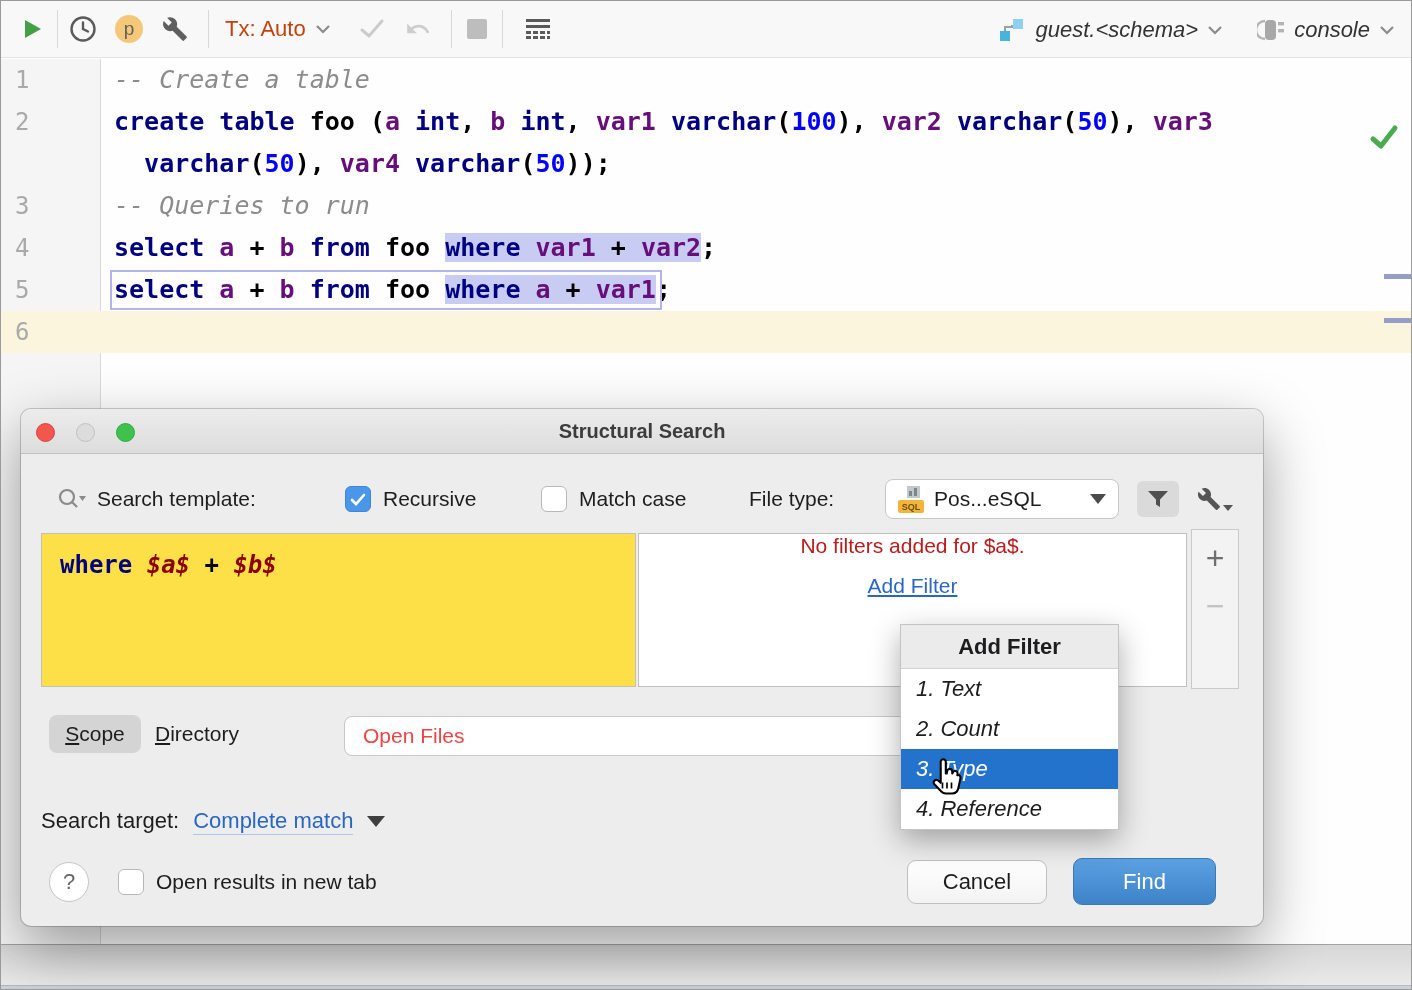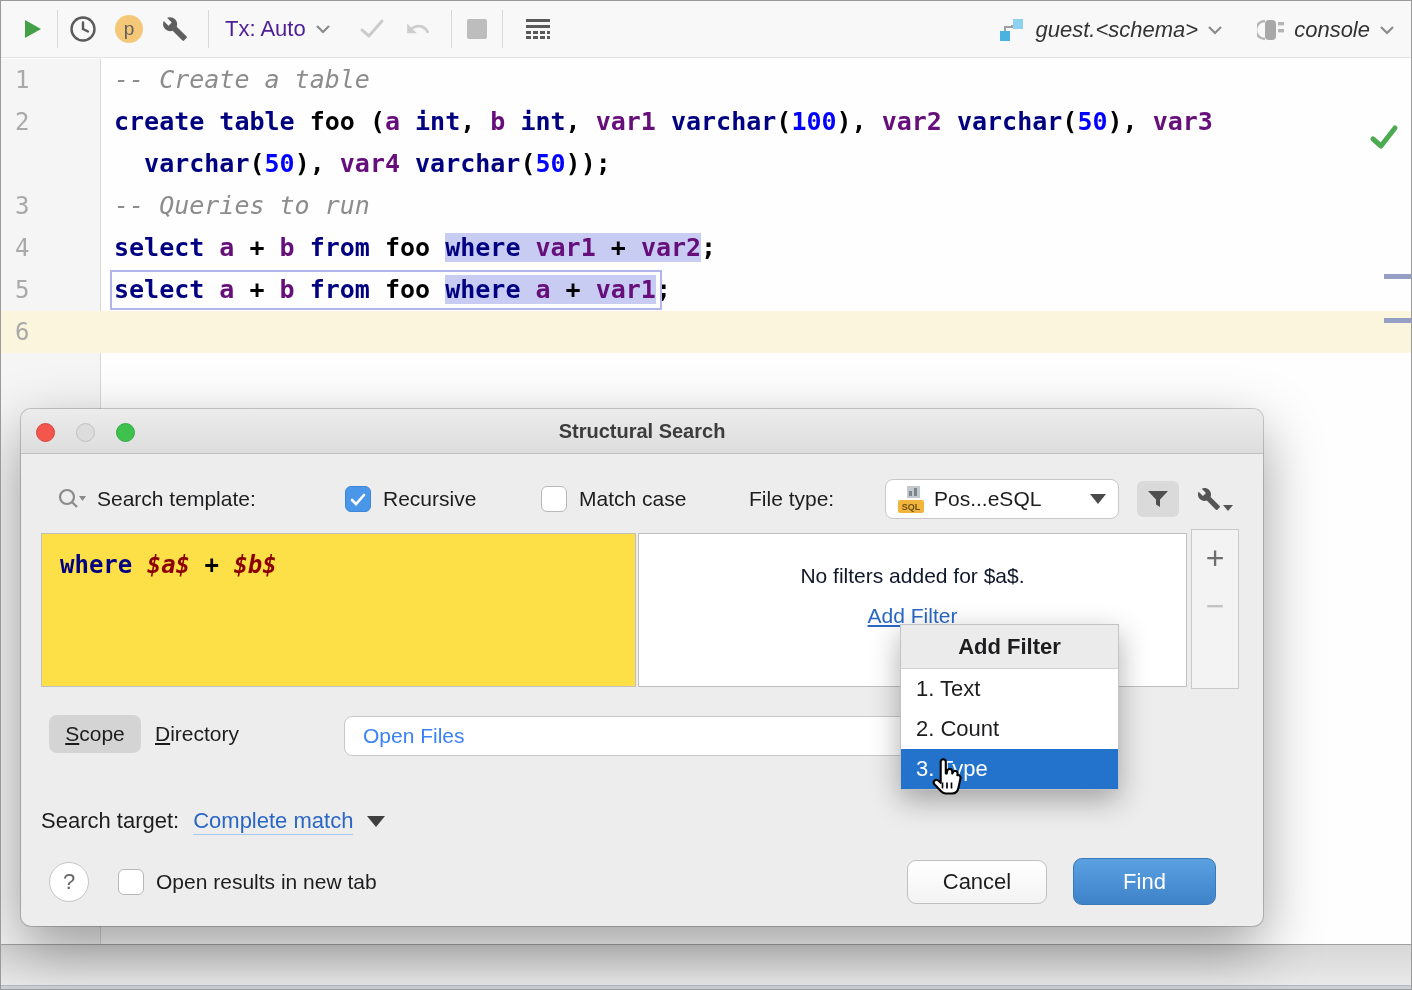--- a/index.html
+++ b/index.html
@@ -15,7 +15,7 @@
   .tb-btn{ display:flex; align-items:center; justify-content:center;
            width:38px; height:40px; cursor:default; }
   .tb-sep{ width:1px; height:38px; background:#d8d8d8; margin:0 6px; }
-  .tb-text{ display:flex; align-items:center; gap:9px; font-size:22px; color:#4c1d95; padding:0 10px;}
+  .tb-text{ display:flex; align-items:center; gap:9px; font-size:22px; color:#c2410c; padding:0 10px;}
   .p-circle{ width:28px; height:28px; border-radius:50%; background:#f4c878;
              display:flex; align-items:center; justify-content:center;
              font-size:19px; color:#5f5f5f; }

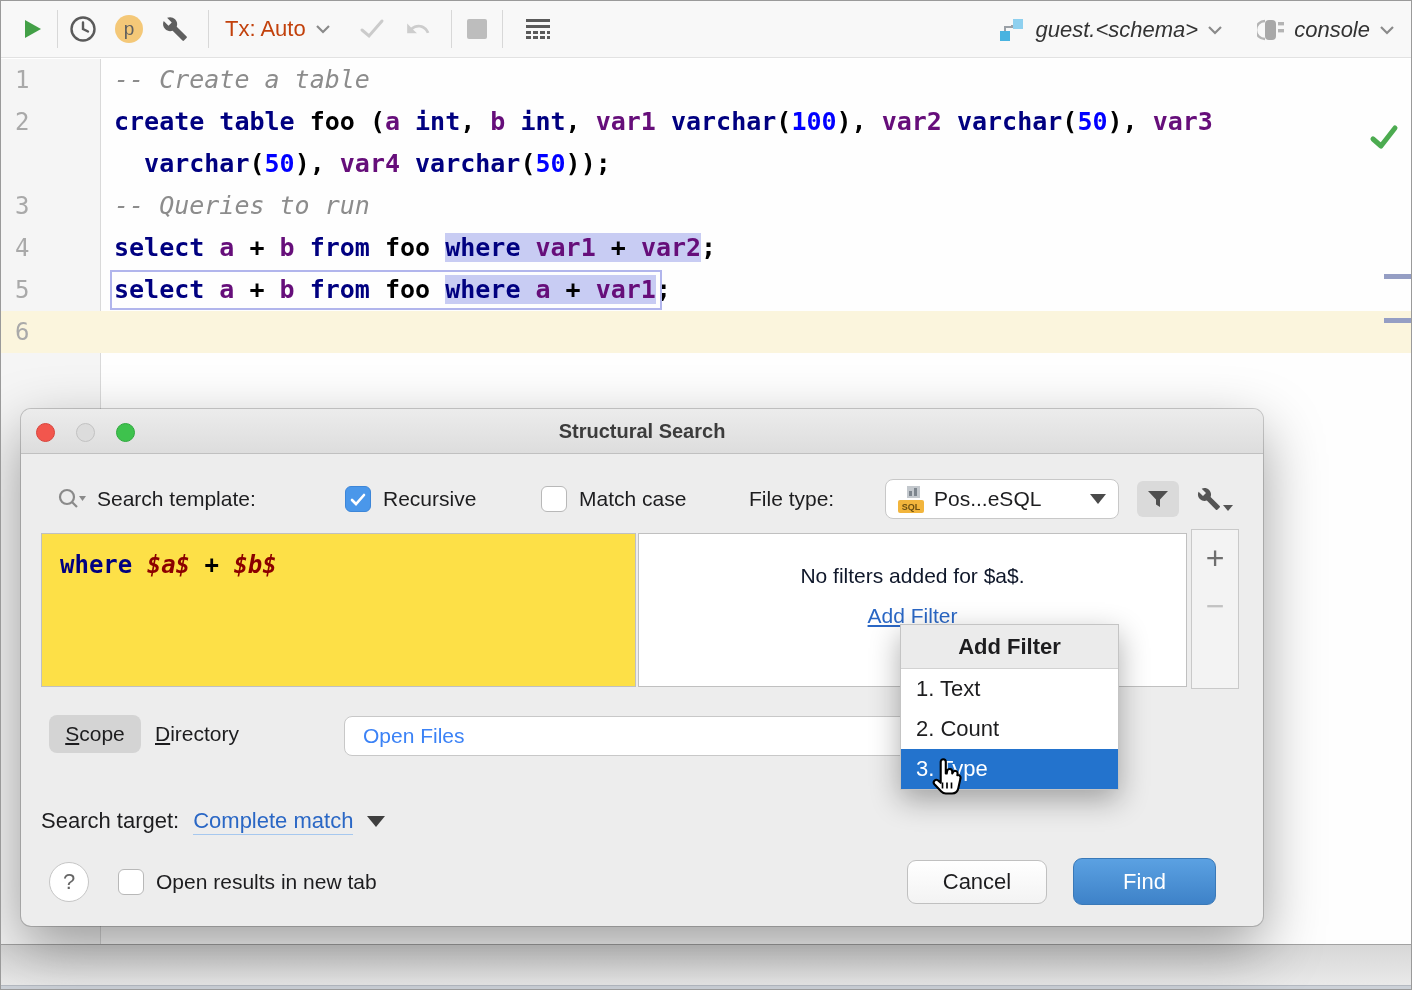--- a/index.html
+++ b/index.html
@@ -78,7 +78,7 @@
 
   .filter-panel{ position:absolute; left:617px; top:124px; width:549px; height:154px;
                  background:#fff; border:1px solid #c0c0c0; text-align:center; }
-  .no-filters{ margin-top:30px; font-size:21px; color:#0f172a; }
+  .no-filters{ font-size:21px; color:#b91c1c; }
   .add-filter{ display:inline-block; margin-top:16px; font-size:21px; color:#2a67c5;
                text-decoration:underline; cursor:pointer; }
   .pm-strip{ position:absolute; left:1170px; top:120px; width:48px; height:160px;

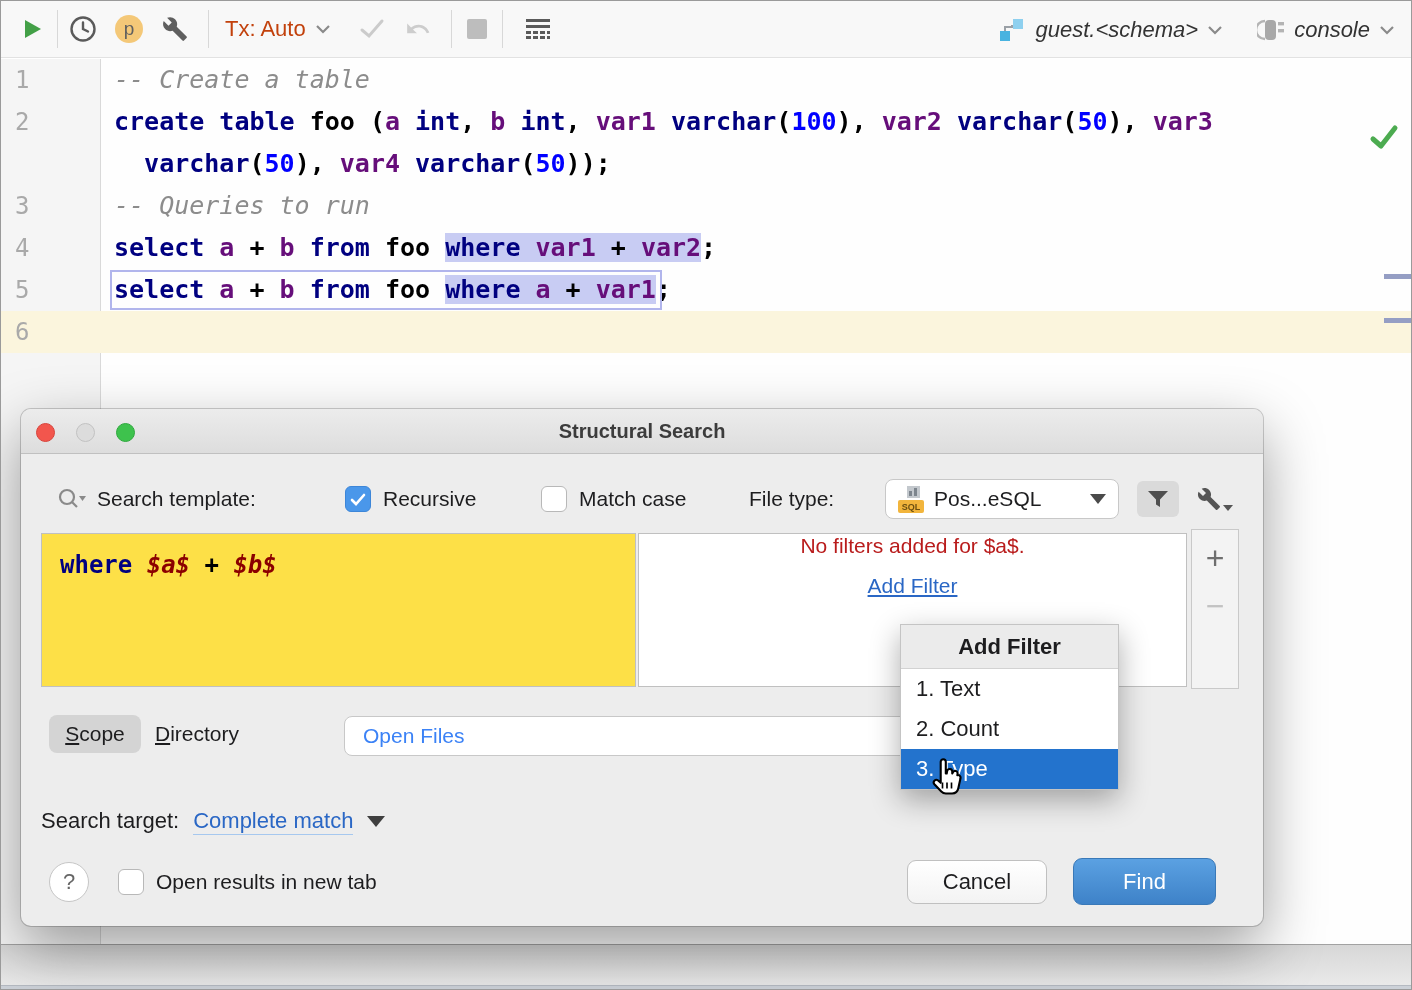--- a/index.html
+++ b/index.html
@@ -118,7 +118,7 @@
   .popup-header{ height:44px; background:#ebebeb; border-bottom:1px solid #d2d2d2;
                  display:flex; align-items:center; justify-content:center;
                  font-size:22px; font-weight:600; color:#1d1d1f; }
-  .popup-item{ height:40px; line-height:40px; padding-left:15px; font-size:22px; color:#1d1d1f; }
+  .popup-item{ height:40px; line-height:40px; padding-left:15px; font-size:22px; color:#1d1d1f;font-style:italic; }
   .popup-item.sel{ background:#2373cd; color:#fff; }
   .cursor-hand{ position:absolute; left:928px; top:756px; z-index:60; pointer-events:none; }
 

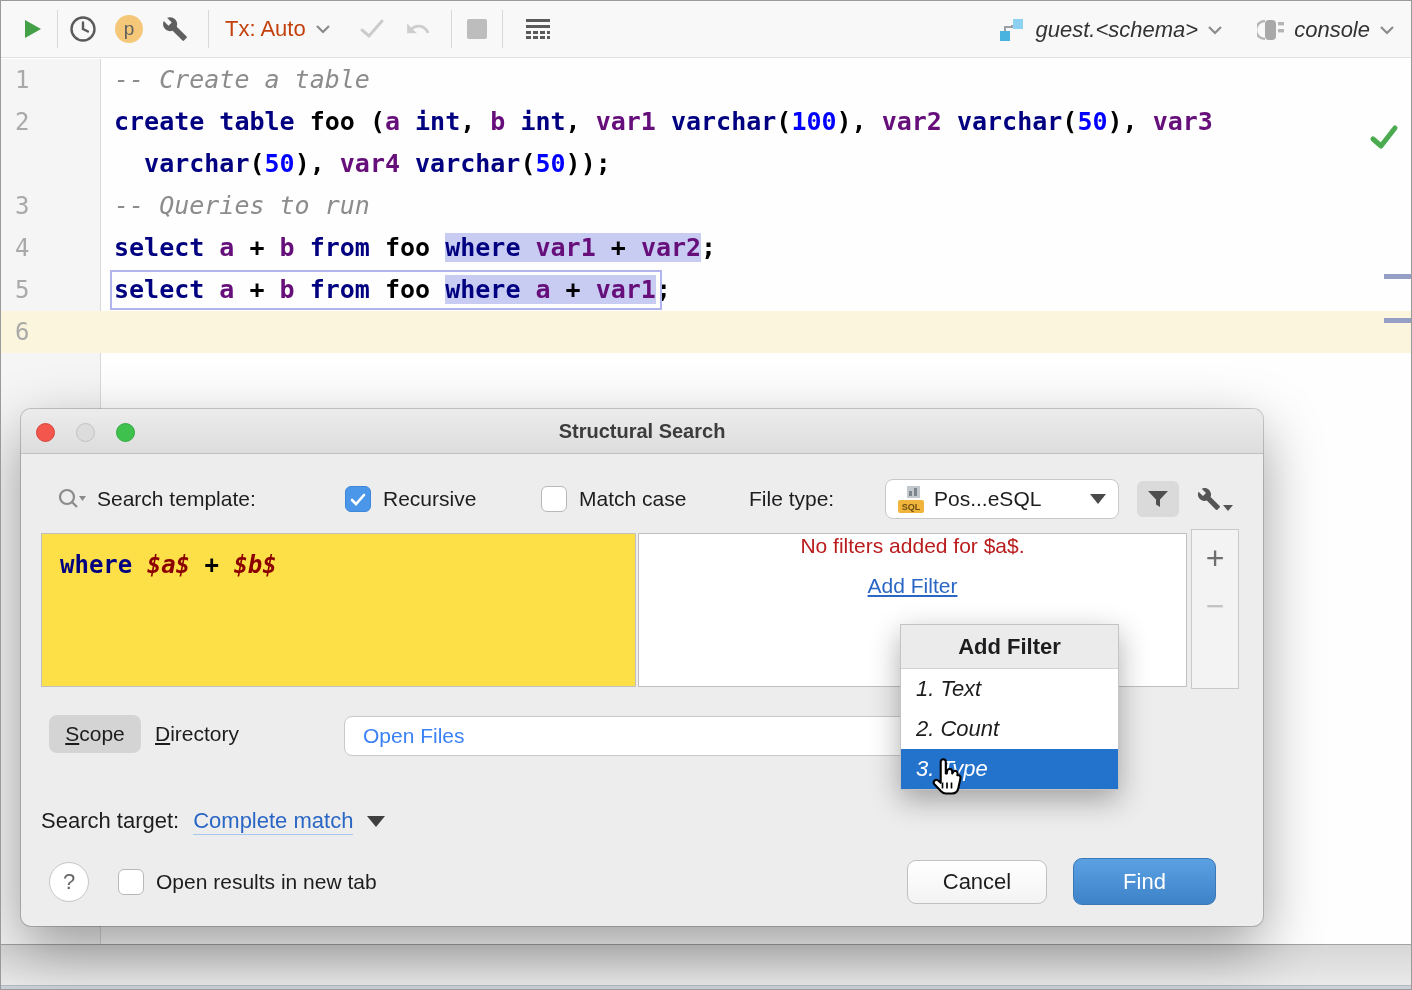--- a/index.html
+++ b/index.html
@@ -93,7 +93,7 @@
             font-size:21px; color:#1d1d1f; }
   .u{ text-decoration:underline; }
   .scope-combo{ position:absolute; left:323px; top:307px; width:762px; height:40px; }
-  .scope-combo .val{ font-size:21px; color:#3b82f6; padding-left:6px; flex:1; text-align:left; }
+  .scope-combo .val{ font-size:21px; color:#ef4444; padding-left:6px; flex:1; text-align:left; }
 
   .target-row{ position:absolute; left:20px; top:398px; height:28px; display:flex; align-items:center; gap:14px; }
   .target-link{ font-size:22px; color:#2a67c5; border-bottom:1px solid #a6c8ef; cursor:pointer; }

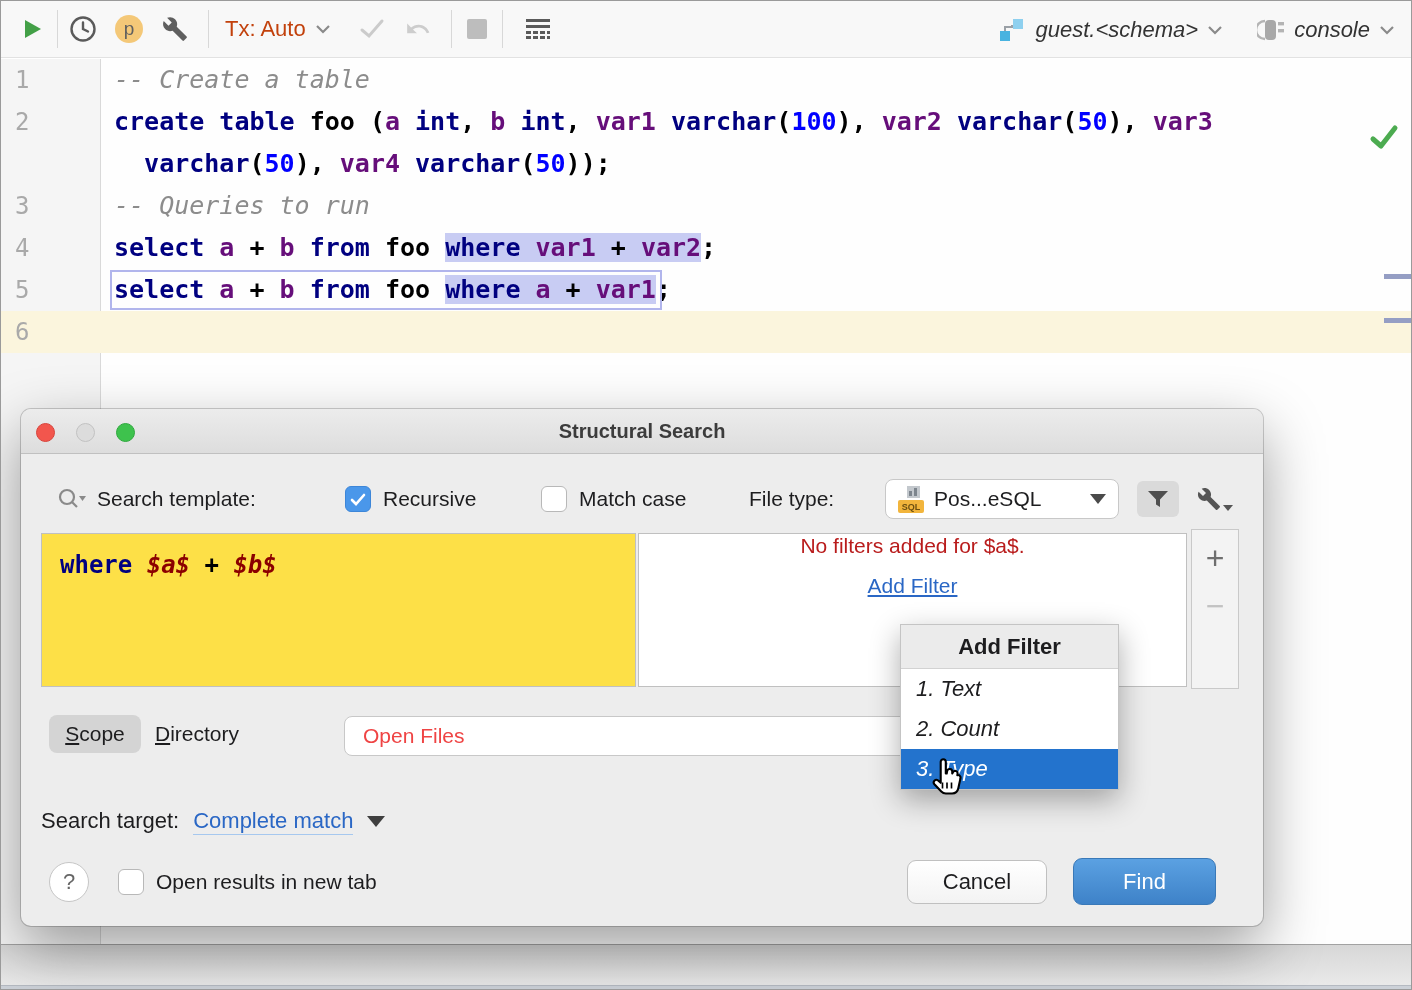--- a/index.html
+++ b/index.html
@@ -341,6 +341,7 @@
     <div class="popup-item">1. Text</div>
     <div class="popup-item">2. Count</div>
     <div class="popup-item sel">3. Type</div>
+    <div class="popup-item">4. Reference</div>
   </div>
 
   <svg class="cursor-hand" width="36" height="42" viewBox="0 0 24 28">

